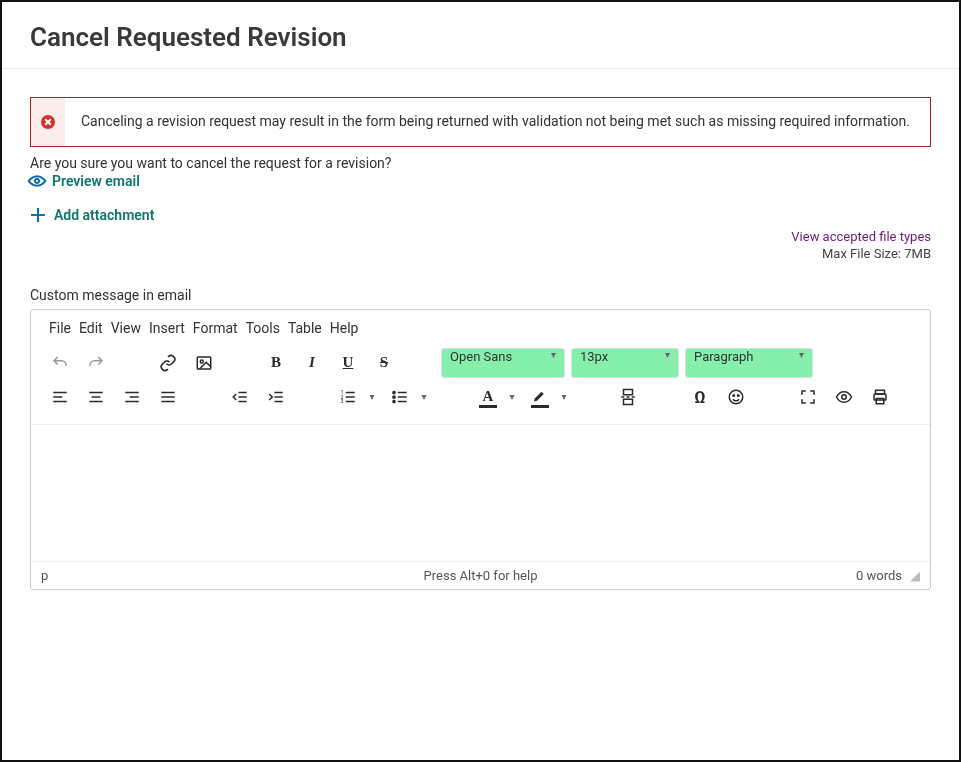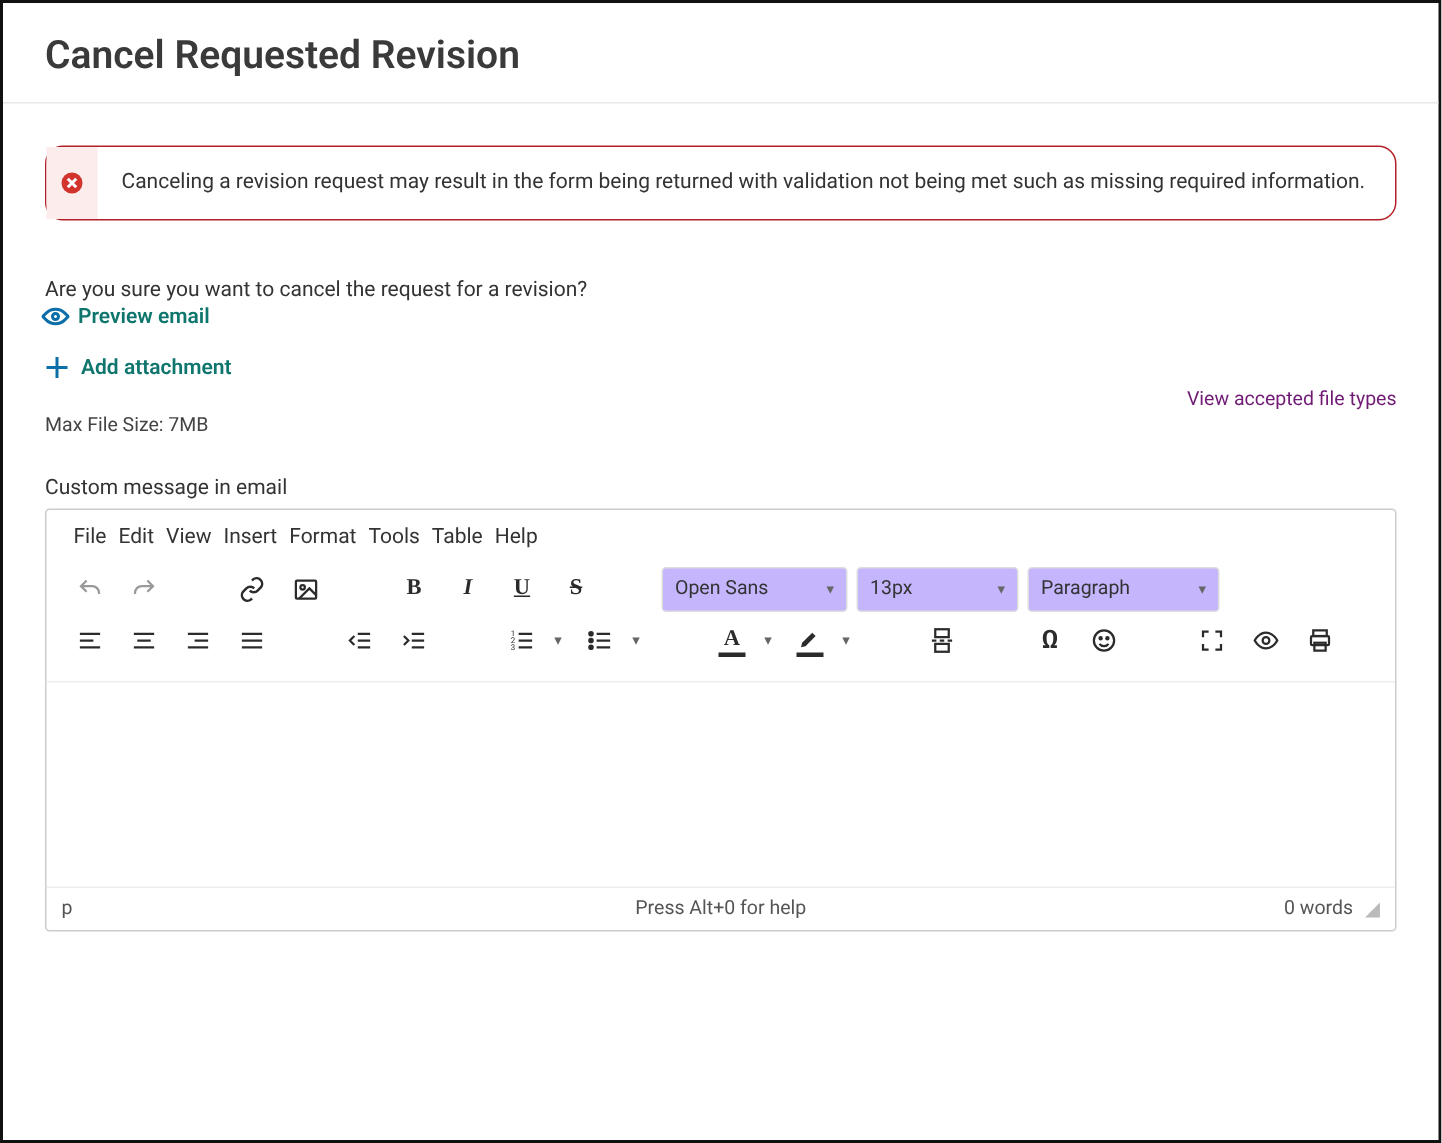--- a/index.html
+++ b/index.html
@@ -37,8 +37,8 @@
     background: #fff;
     display: flex;
     align-items: stretch;
-    border-radius: 12px;
-    margin-bottom: 38px;
+    border-radius: 0;
+    margin-bottom: 8px;
   }
   .alert-icon-col {
     width: 34px;

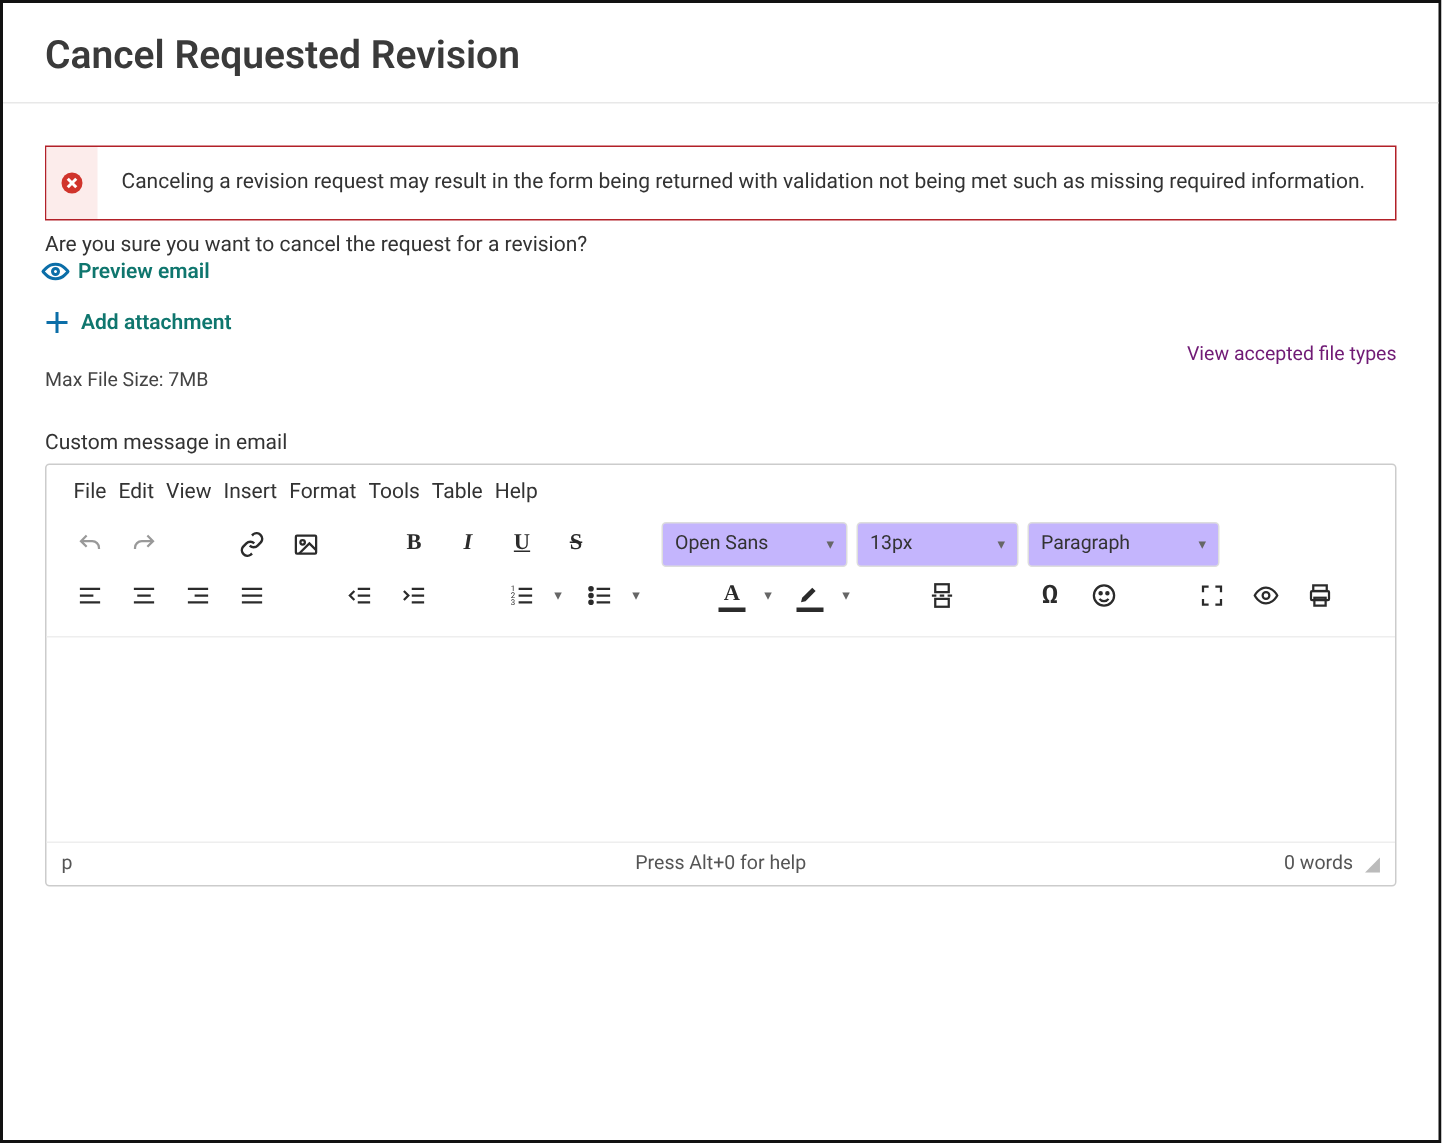--- a/index.html
+++ b/index.html
@@ -93,7 +93,7 @@
   .icon-plus::before { left: 7px; top: 1px; width: 2px; height: 14px; }
   .icon-plus::after  { left: 1px; top: 7px; width: 14px; height: 2px; }
   .sublink { color: #701a75; font-size: 13px; cursor: pointer; margin-bottom: 2px; text-align: right; }
-  .subtext { color: #444; font-size: 13px; margin-bottom: 26px; }
+  .subtext { color: #444; font-size: 13px; margin-bottom: 26px; text-align: right; }
   .field-label { color: #333; margin-bottom: 6px; display: block; }
 
   .editor {

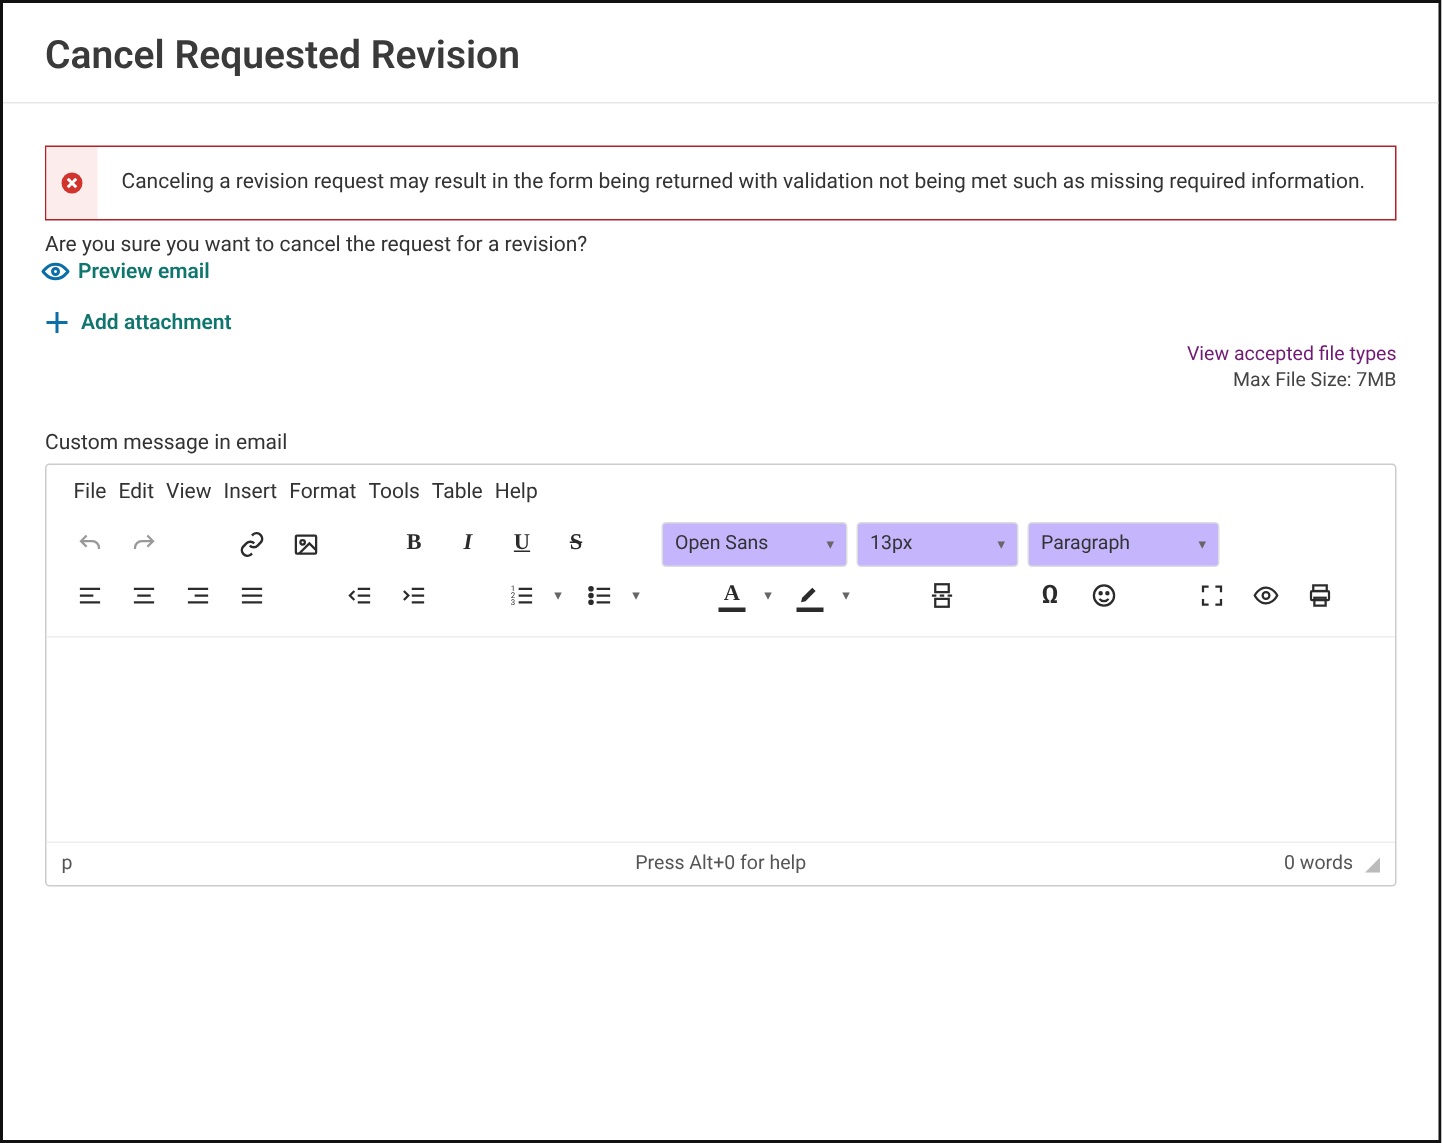--- a/index.html
+++ b/index.html
@@ -126,7 +126,7 @@
   .gap-lg { width: 30px; flex-shrink: 0; }
   .tsel {
     height: 30px; border: 1px solid #ddd; border-radius: 3px;
-    background: #c4b5fd; display: inline-flex; align-items: center;
+    background: #86efac; display: inline-flex; align-items: flex-start;
     padding: 0 8px; gap: 8px; cursor: pointer;
     font-size: 13px; color: #333; position: relative;
   }

